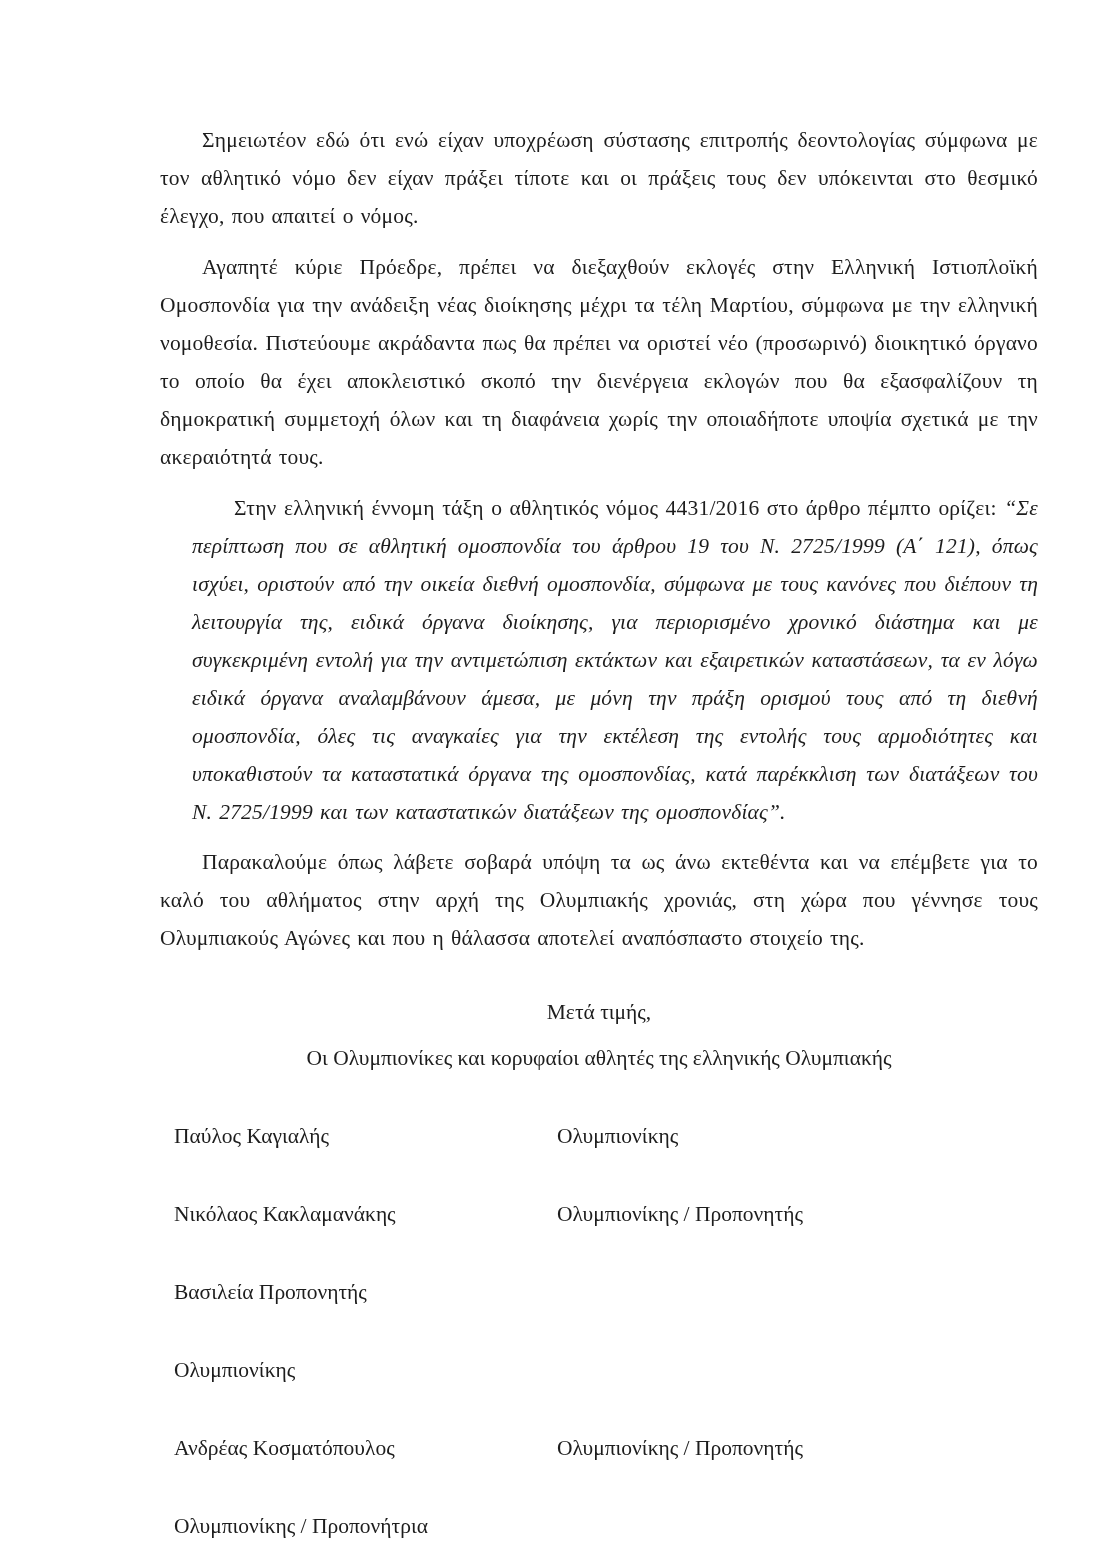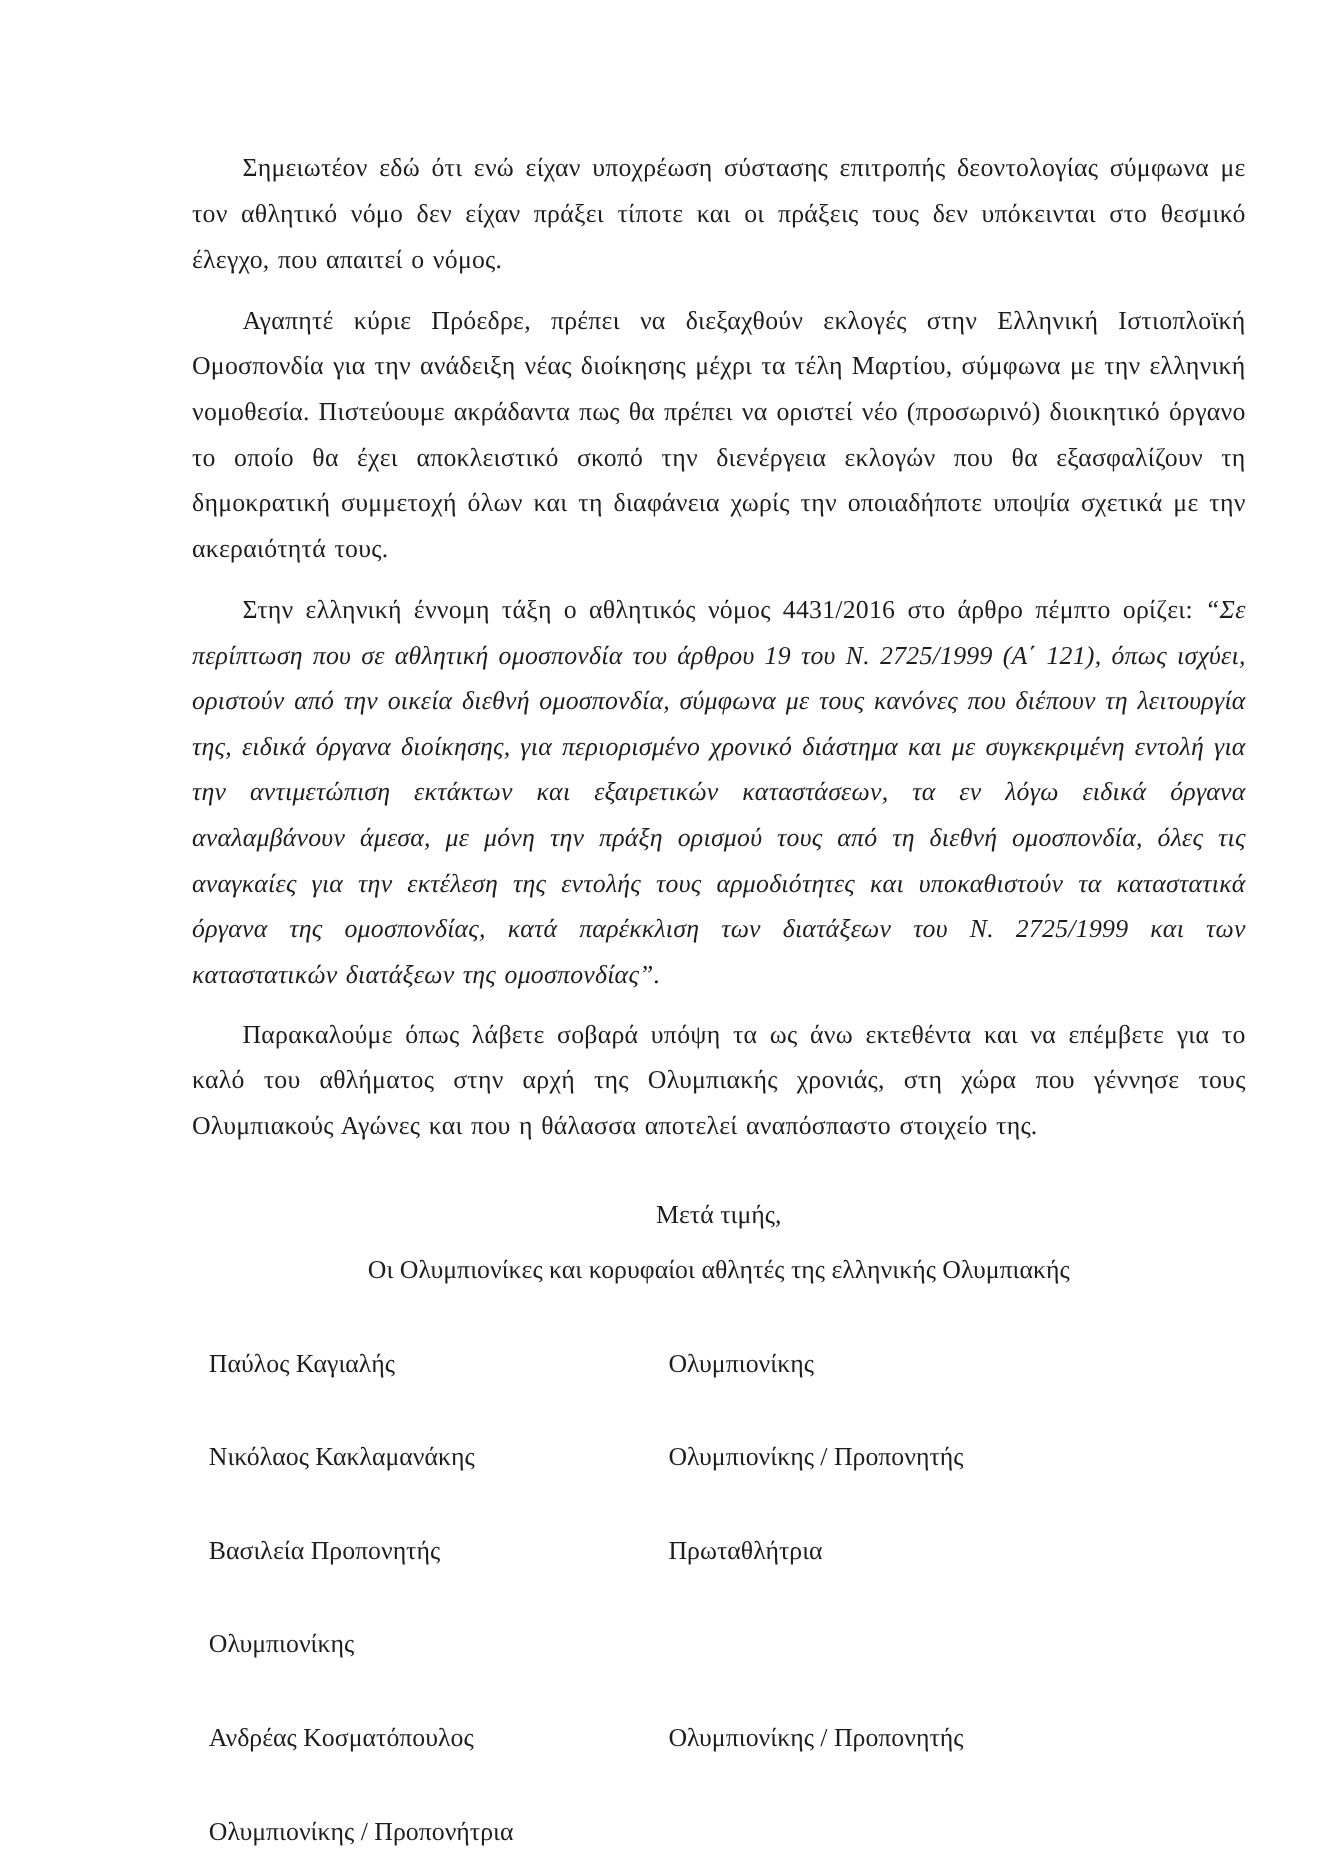--- a/index.html
+++ b/index.html
@@ -29,7 +29,7 @@
     letter-spacing: 0.2px;
     word-spacing: 1.5px;
   }
-  .para.legal { margin-bottom: 12px; }
+  .para.legal { margin-bottom: 12px; margin-left: 32px; }
   .legal-quote { font-style: italic; }
   .closing-salutation {
     font-size: 21.5px;

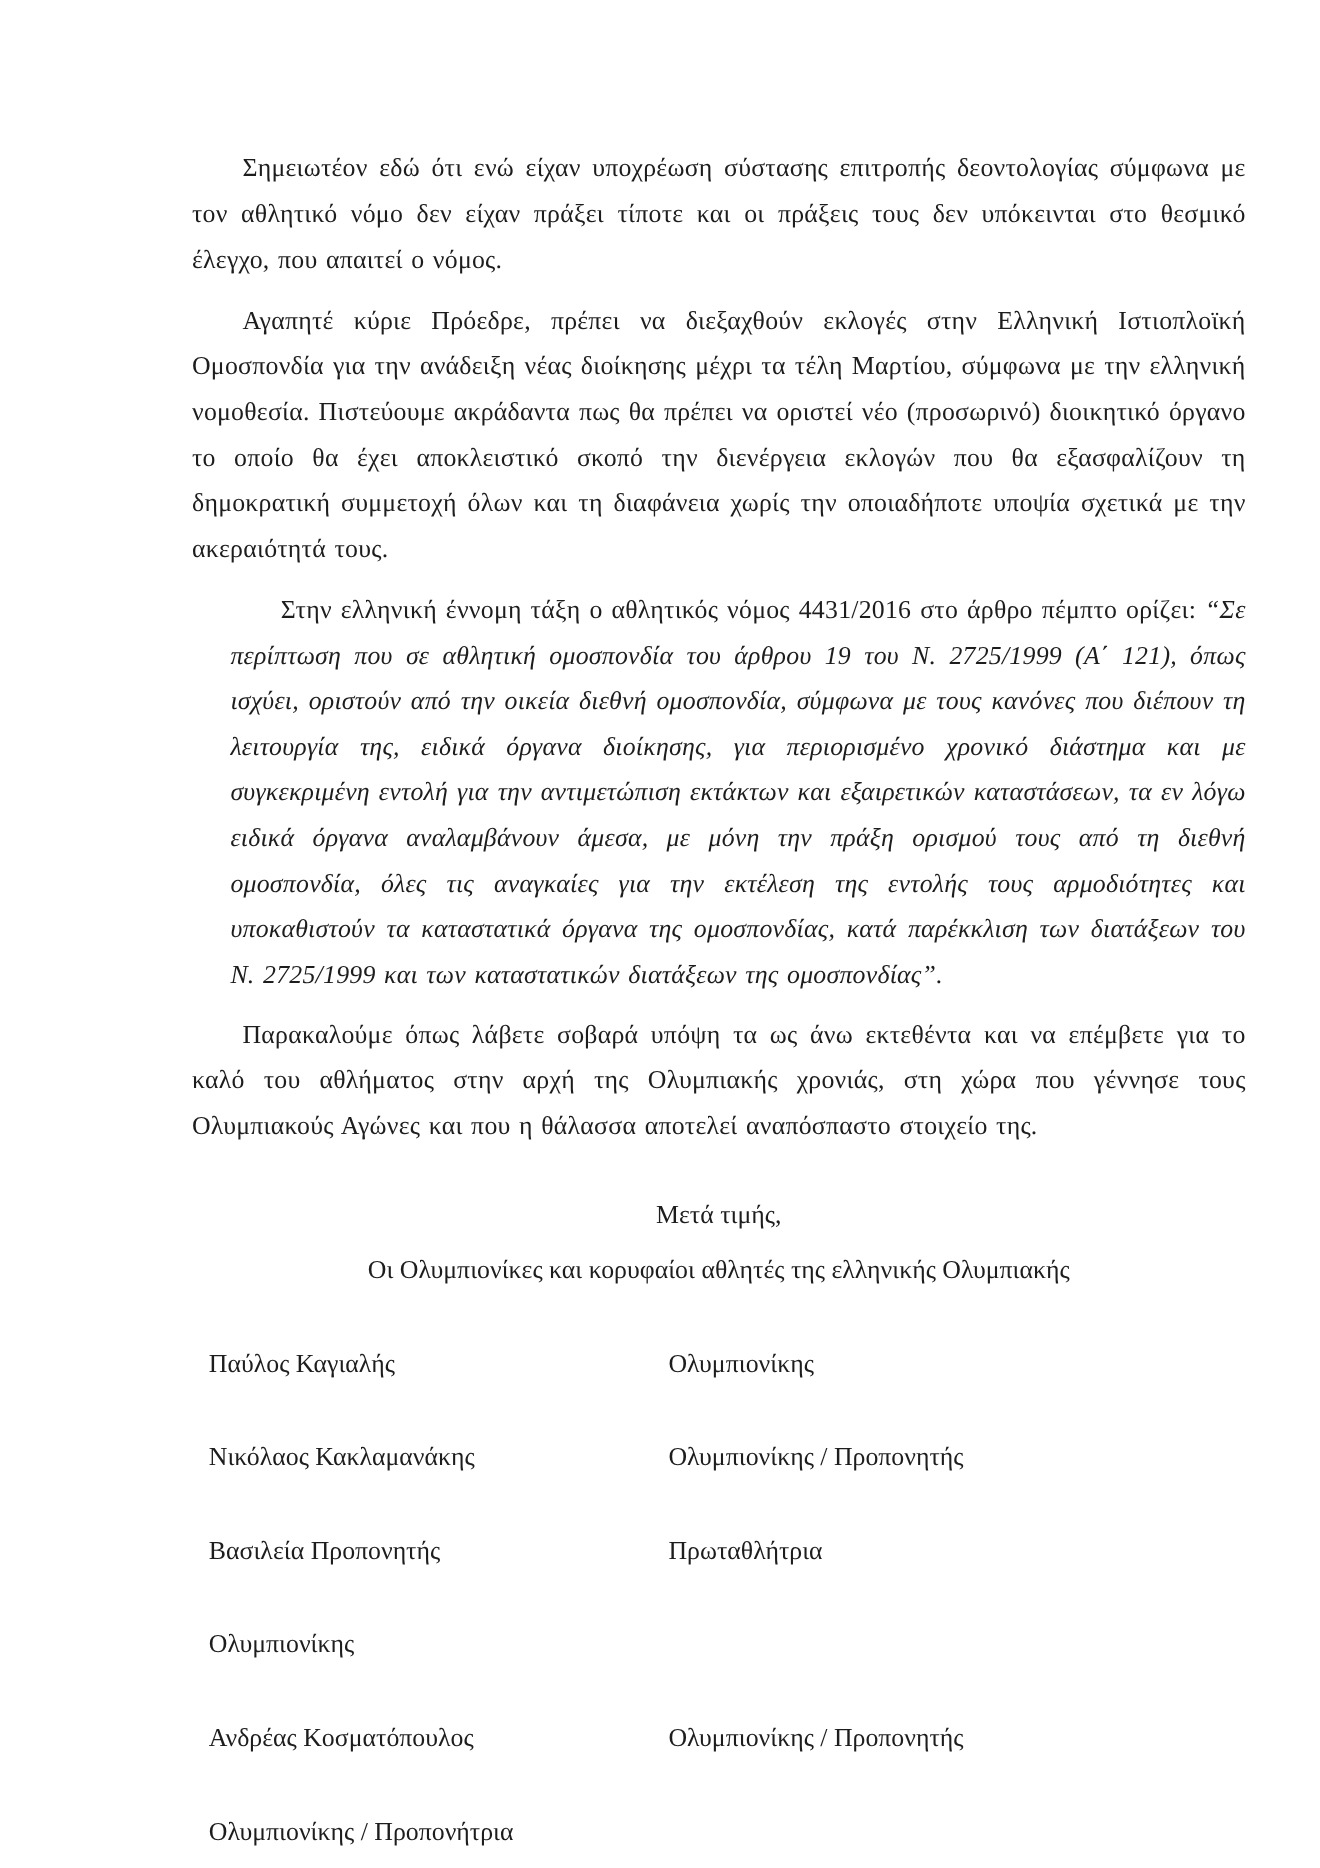--- a/index.html
+++ b/index.html
@@ -93,7 +93,6 @@
 
     <div class="sig-row">
       <span class="sig-name">Βασιλεία Προπονητής</span>
-      <span class="sig-title">Πρωταθλήτρια</span>
     </div>
 
     <div class="sig-row">

